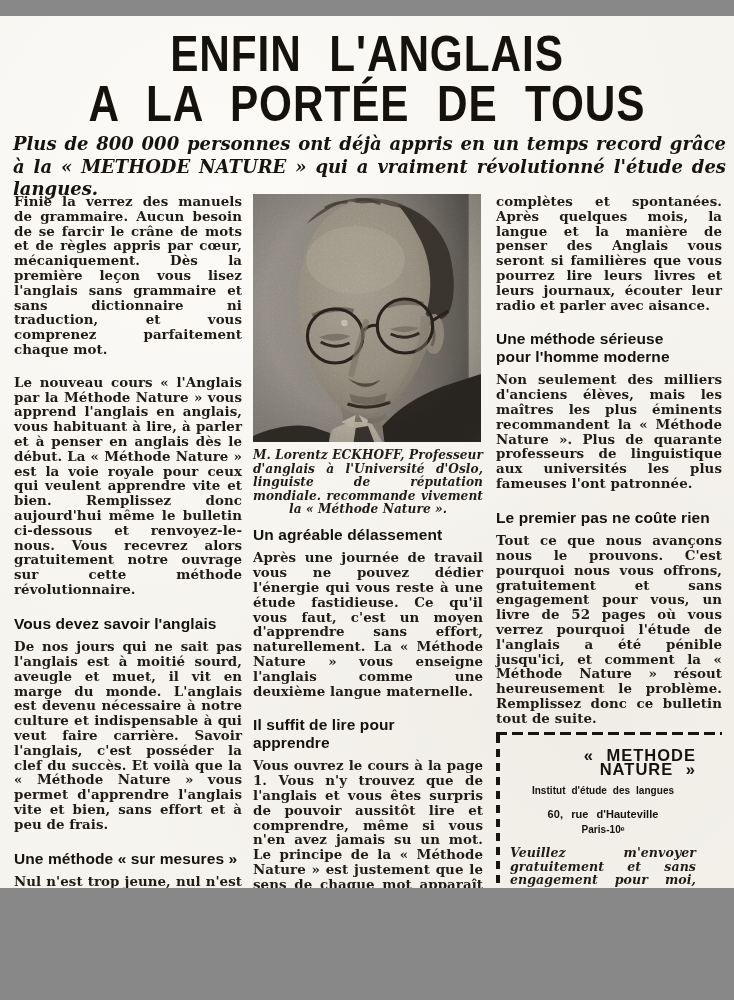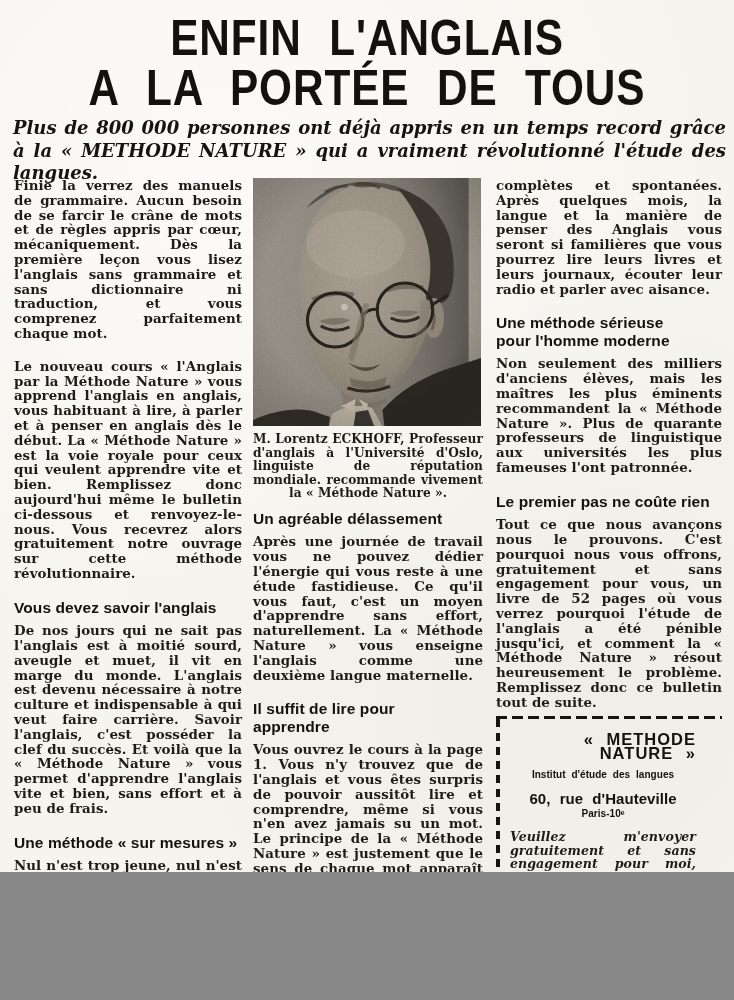--- a/index.html
+++ b/index.html
@@ -5,7 +5,7 @@
   html,body { margin:0; padding:0; }
   body { background:#888; }
   .page {
-    position:relative; width:734px; height:872px; margin:0 auto;
+    position:relative; width:734px; height:872px; margin:16px auto;
     background:#f6f4ee;
     background-image: radial-gradient(circle at 30% 20%, rgba(255,255,255,.6), rgba(0,0,0,0) 60%),
                       radial-gradient(circle at 80% 80%, rgba(120,110,90,.05), rgba(0,0,0,0) 55%);

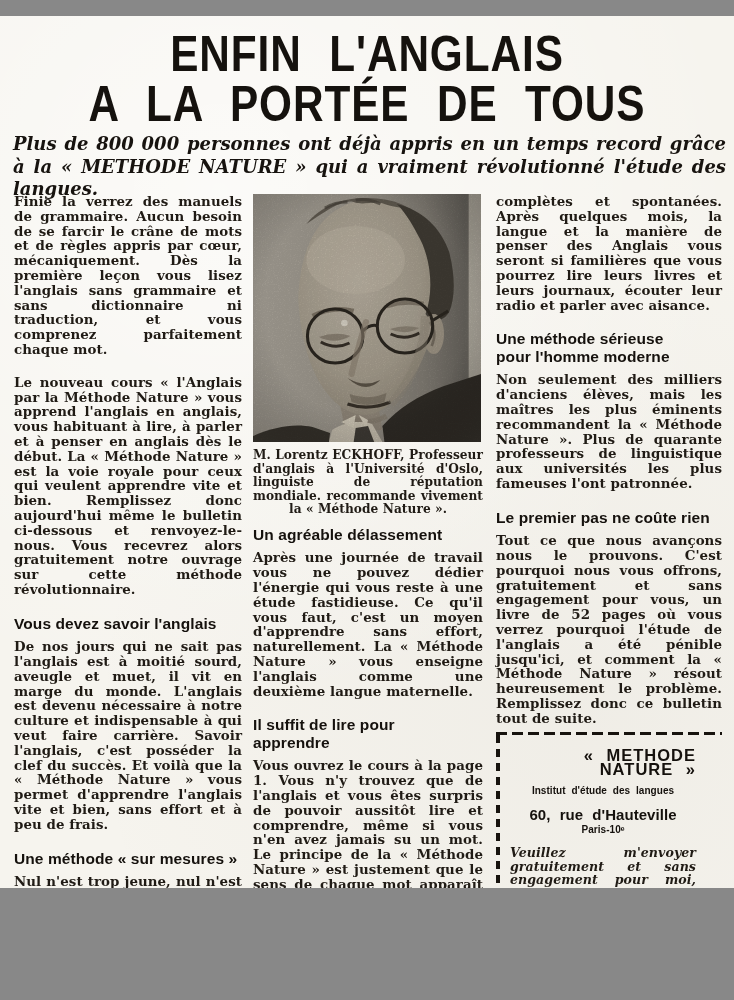--- a/index.html
+++ b/index.html
@@ -38,7 +38,7 @@
 
   
   .photo { width:228px; height:248px; display:block; margin:0 0 7px 0; }
-  .caption { font-family:"DejaVu Serif", serif; font-weight:bold; 
+  .caption { font-family:"DejaVu Serif", serif; font-weight:bold; font-style:italic;
     font-size:12.2px; line-height:13.6px; text-align:justify; text-align-last:center;
     margin:0 0 9px 0; }
 

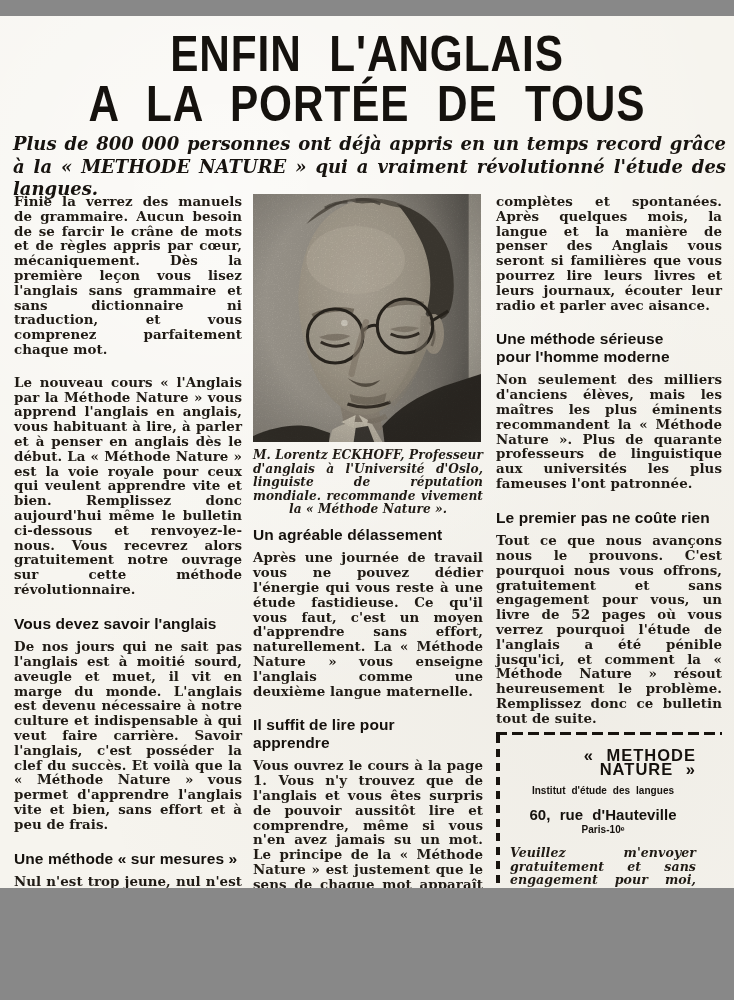--- a/index.html
+++ b/index.html
@@ -51,7 +51,7 @@
   .c-sans { font-family:"Liberation Sans", sans-serif; font-weight:bold; color:#15110d; }
   .c-title { font-size:16.5px; text-align:right; letter-spacing:1px; word-spacing:7px; margin-bottom:7px; }
   .c-inst  { font-size:10px; text-align:center; word-spacing:3px; margin-bottom:7px; }
-  .c-addr  { font-size:15px; text-align:center; word-spacing:5px; line-height:17px; }
+  .c-addr  { font-size:11px; text-align:center; word-spacing:5px; line-height:17px; }
   .c-city  { font-size:10px; text-align:center; margin-bottom:8px; }
   .c-body { font-family:"DejaVu Serif", serif; font-weight:bold; font-style:italic;
     font-size:12.6px; line-height:13.8px; text-align:justify; margin-bottom:3px; }

